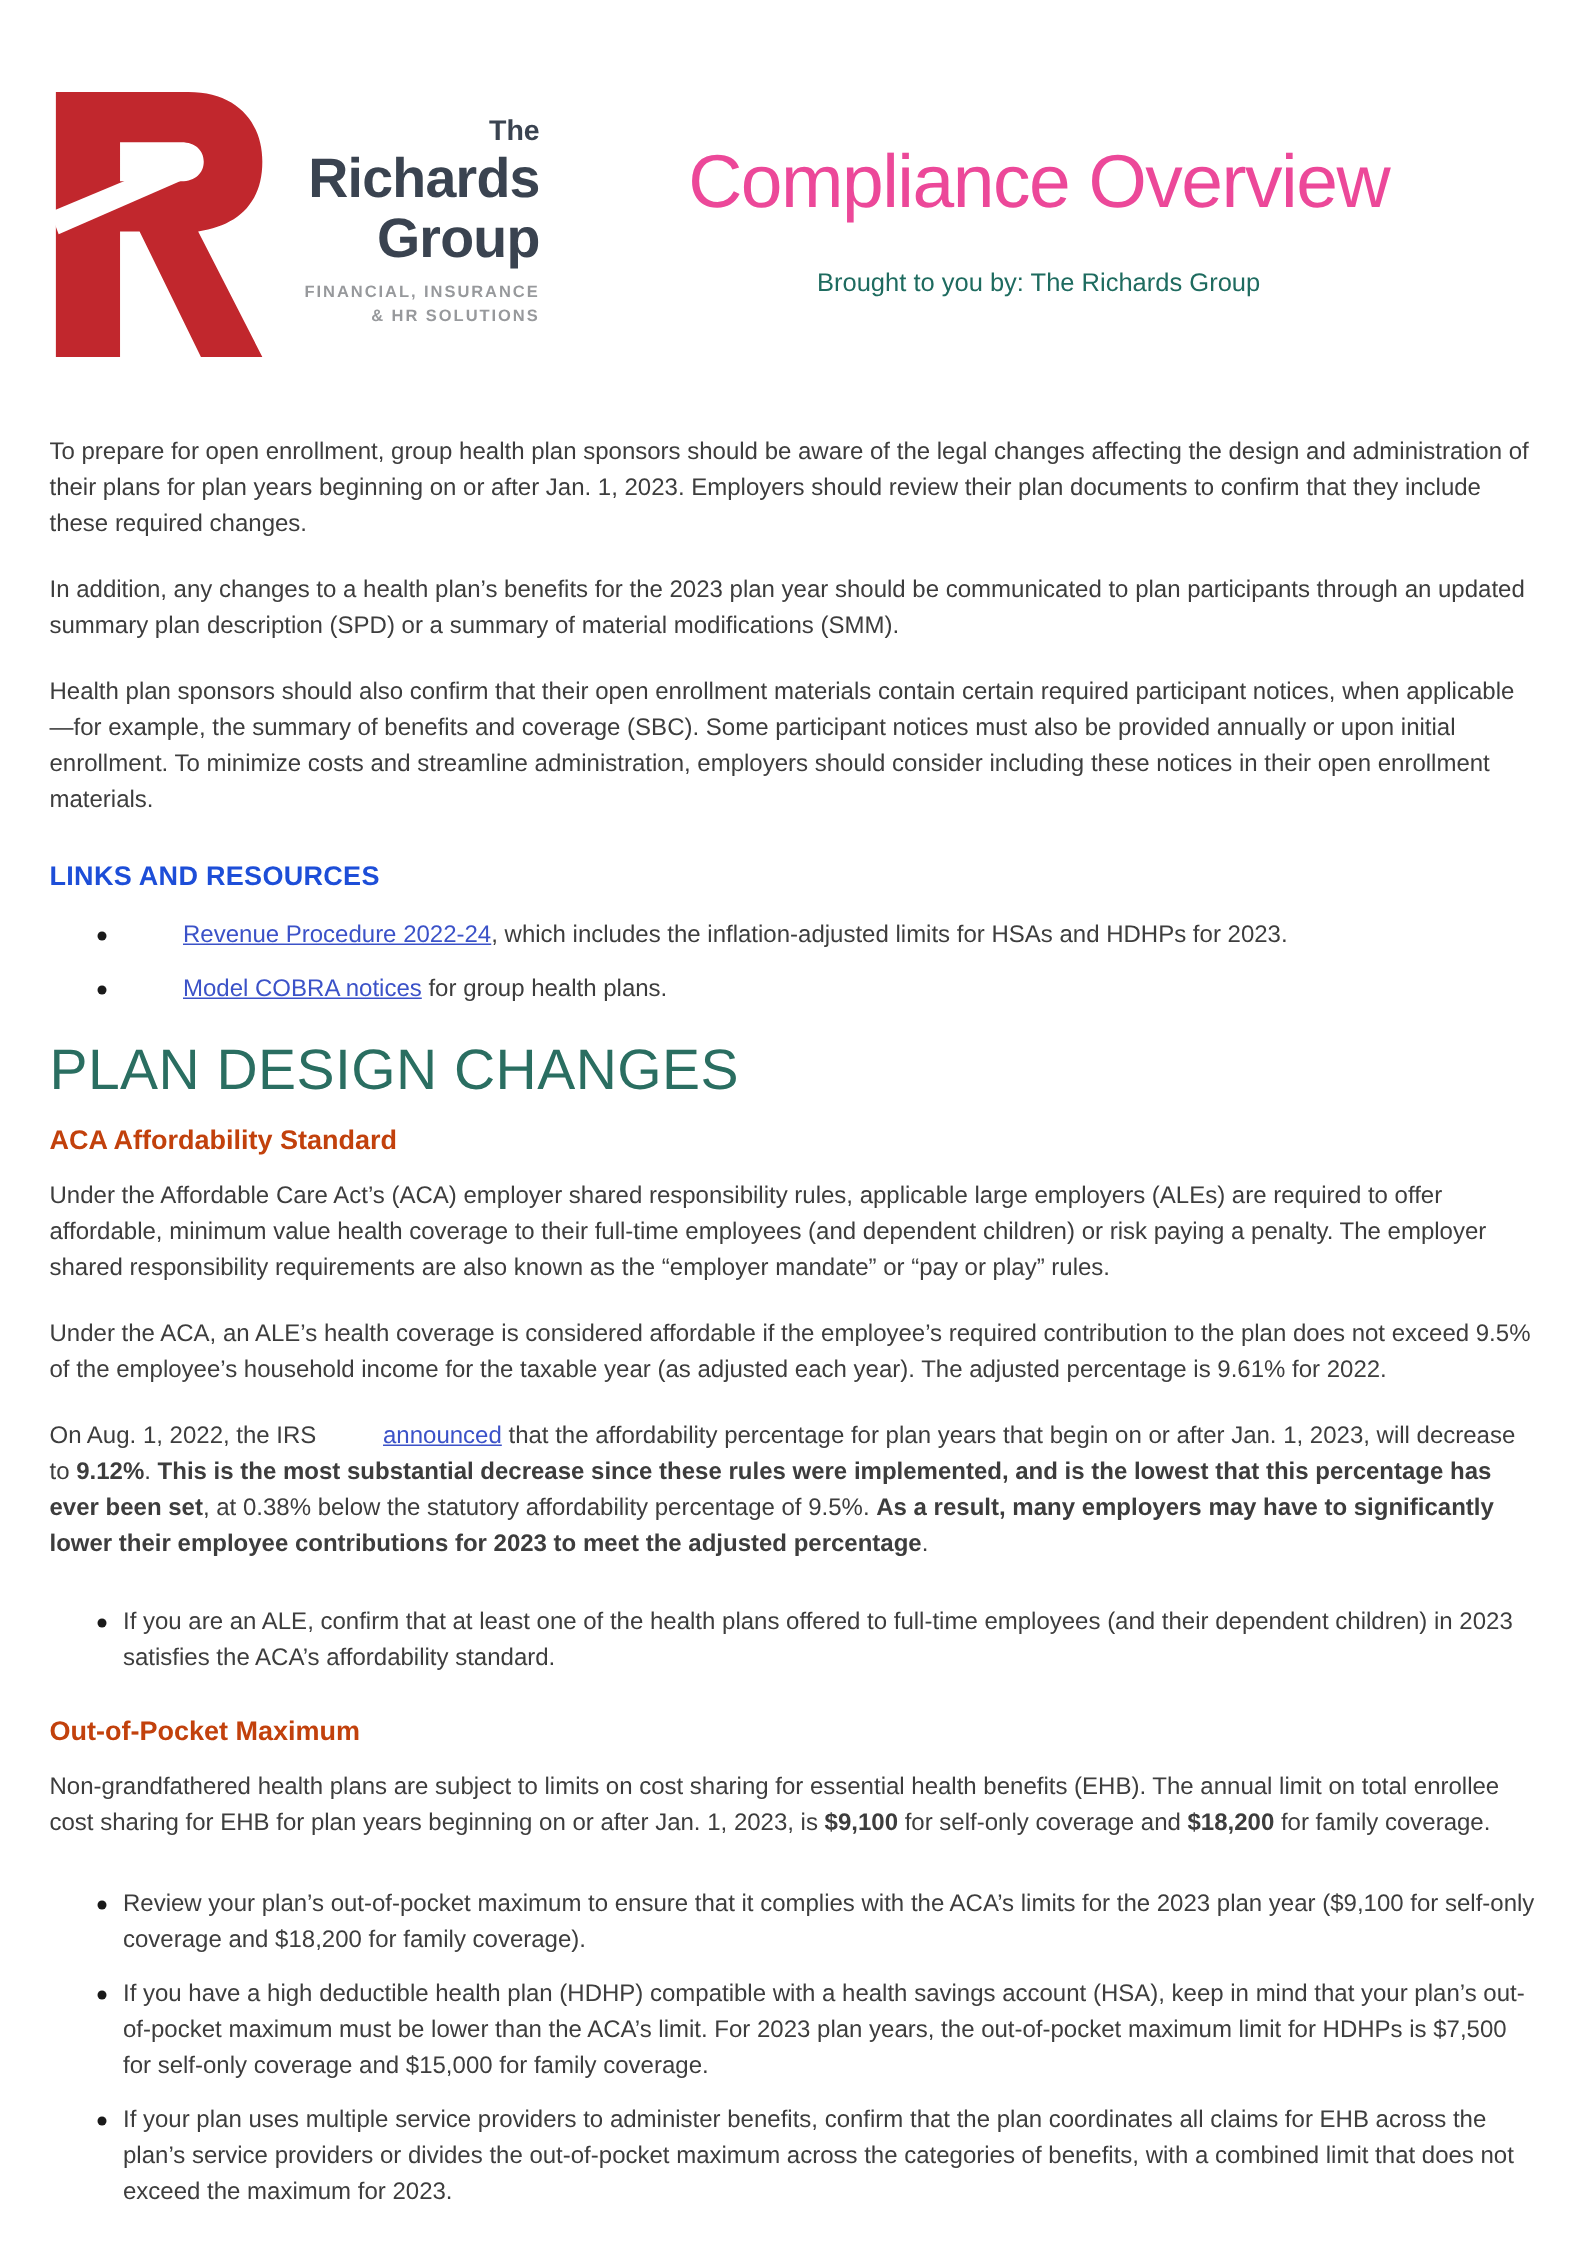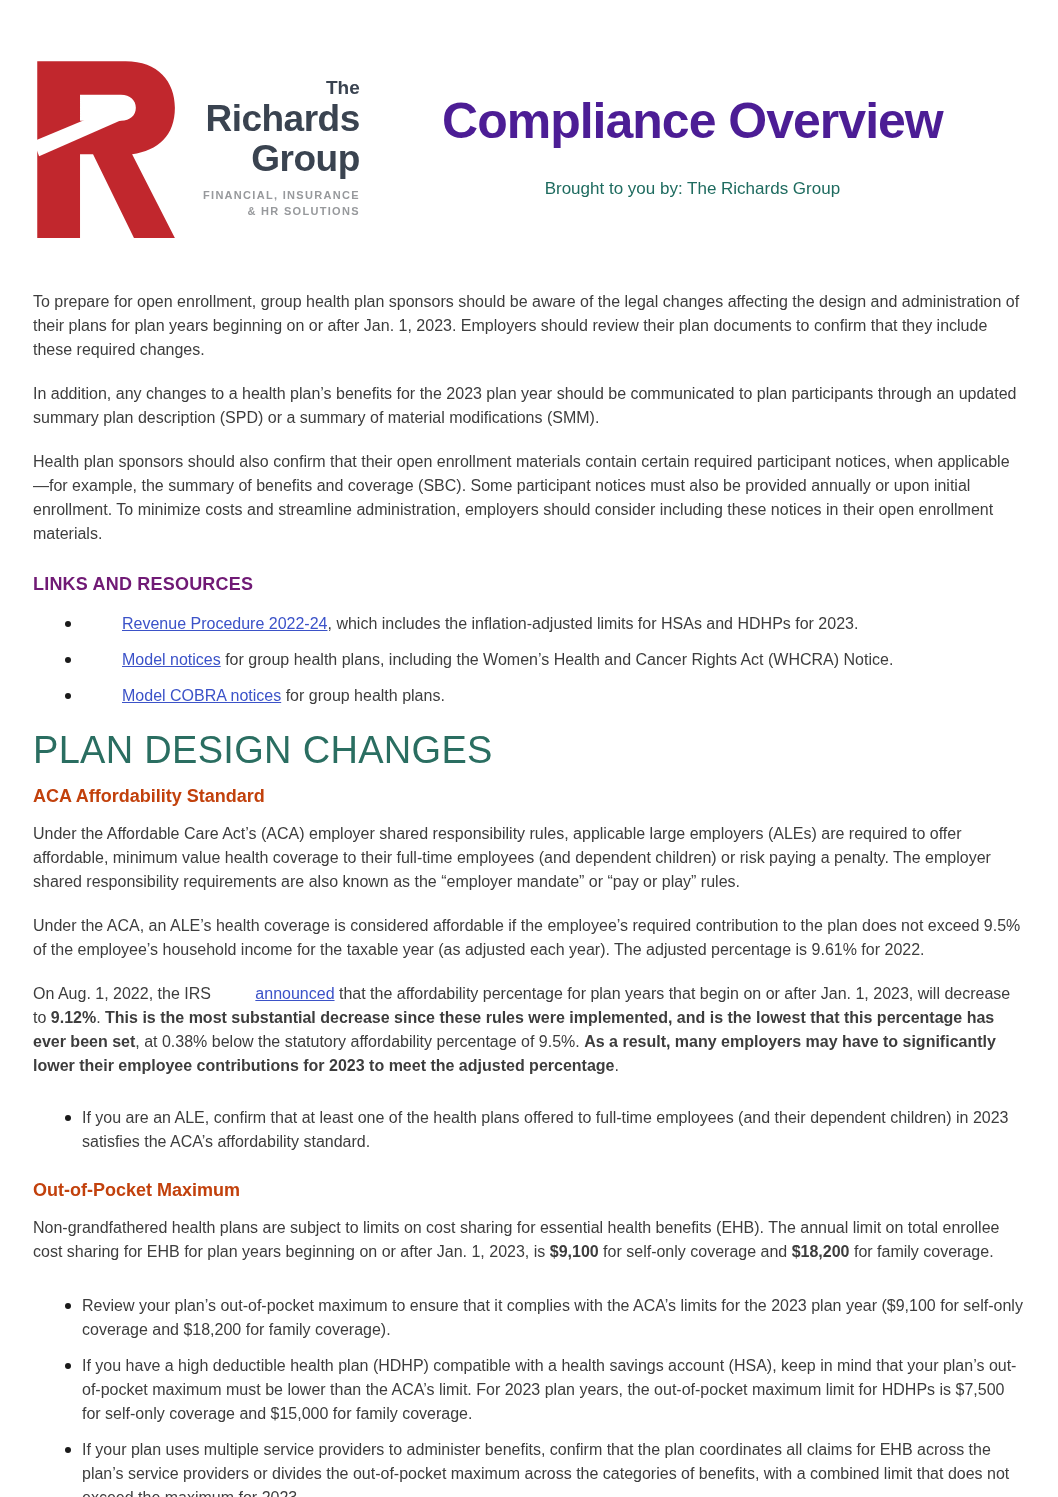--- a/index.html
+++ b/index.html
@@ -45,8 +45,8 @@
   }
   .page-title {
     font-size: 50px;
-    font-weight: bold;
-    color: #4c1d95;
+    font-weight: normal;
+    color: #ec4899;
     letter-spacing: -1px;
     line-height: 1.1;
   }

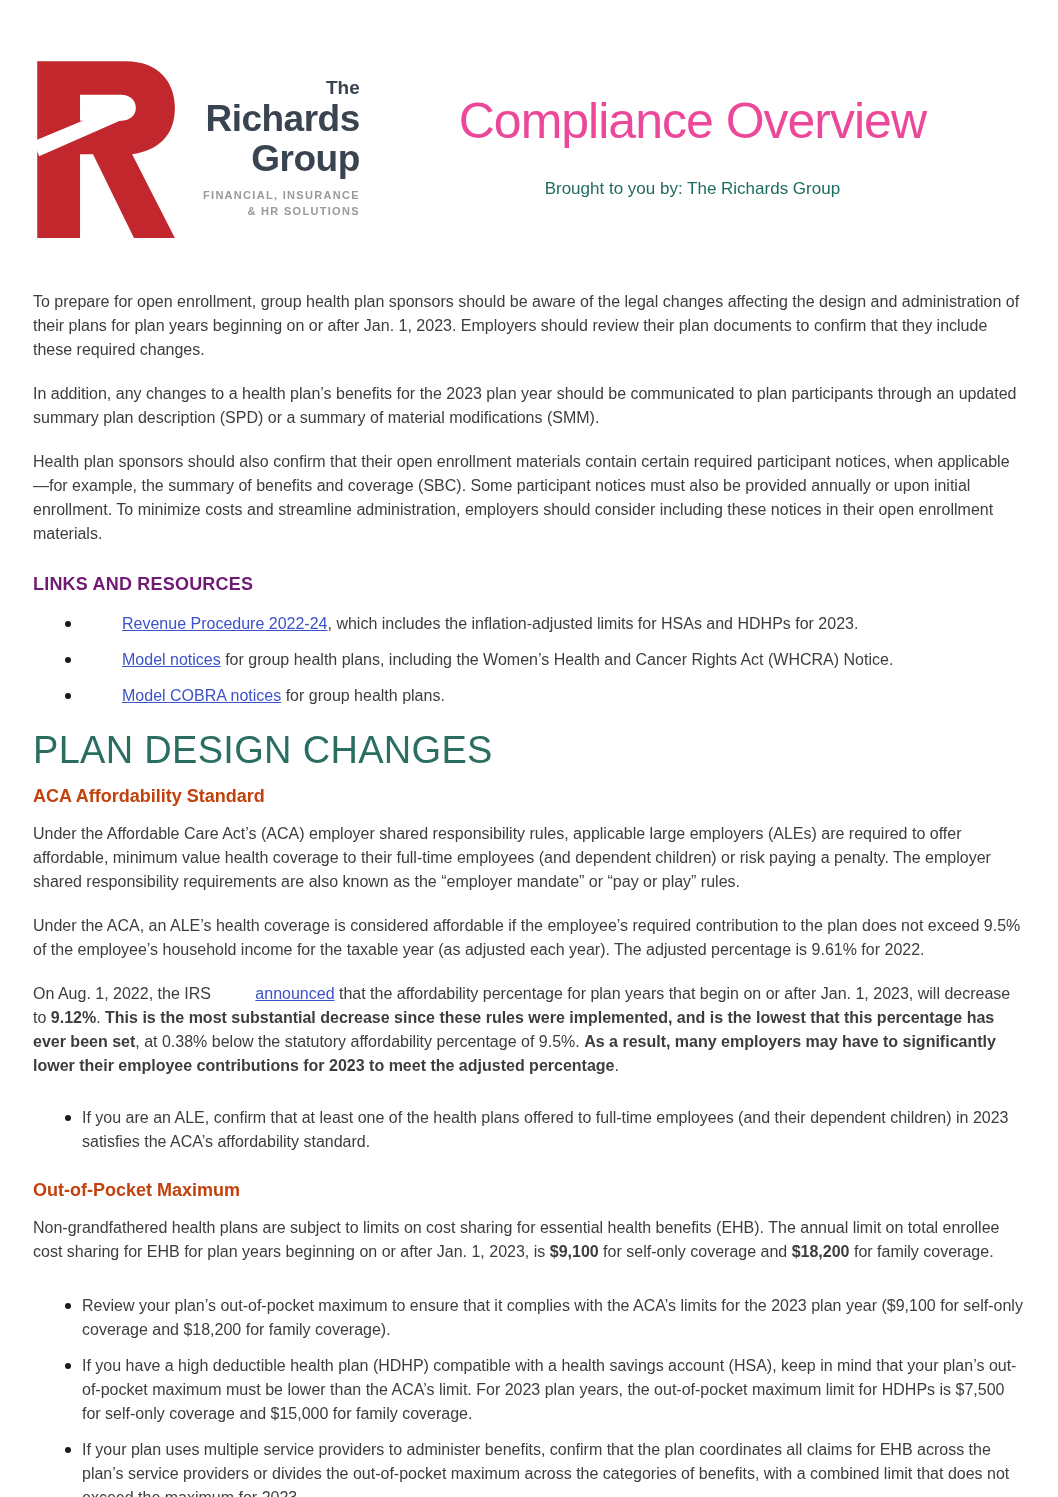--- a/index.html
+++ b/index.html
@@ -72,7 +72,7 @@
   }
 
   .section-heading {
-    color: #701a75;
+    color: #1d4ed8;
     font-weight: bold;
     font-size: 18px;
     margin: 26px 0 16px 0;

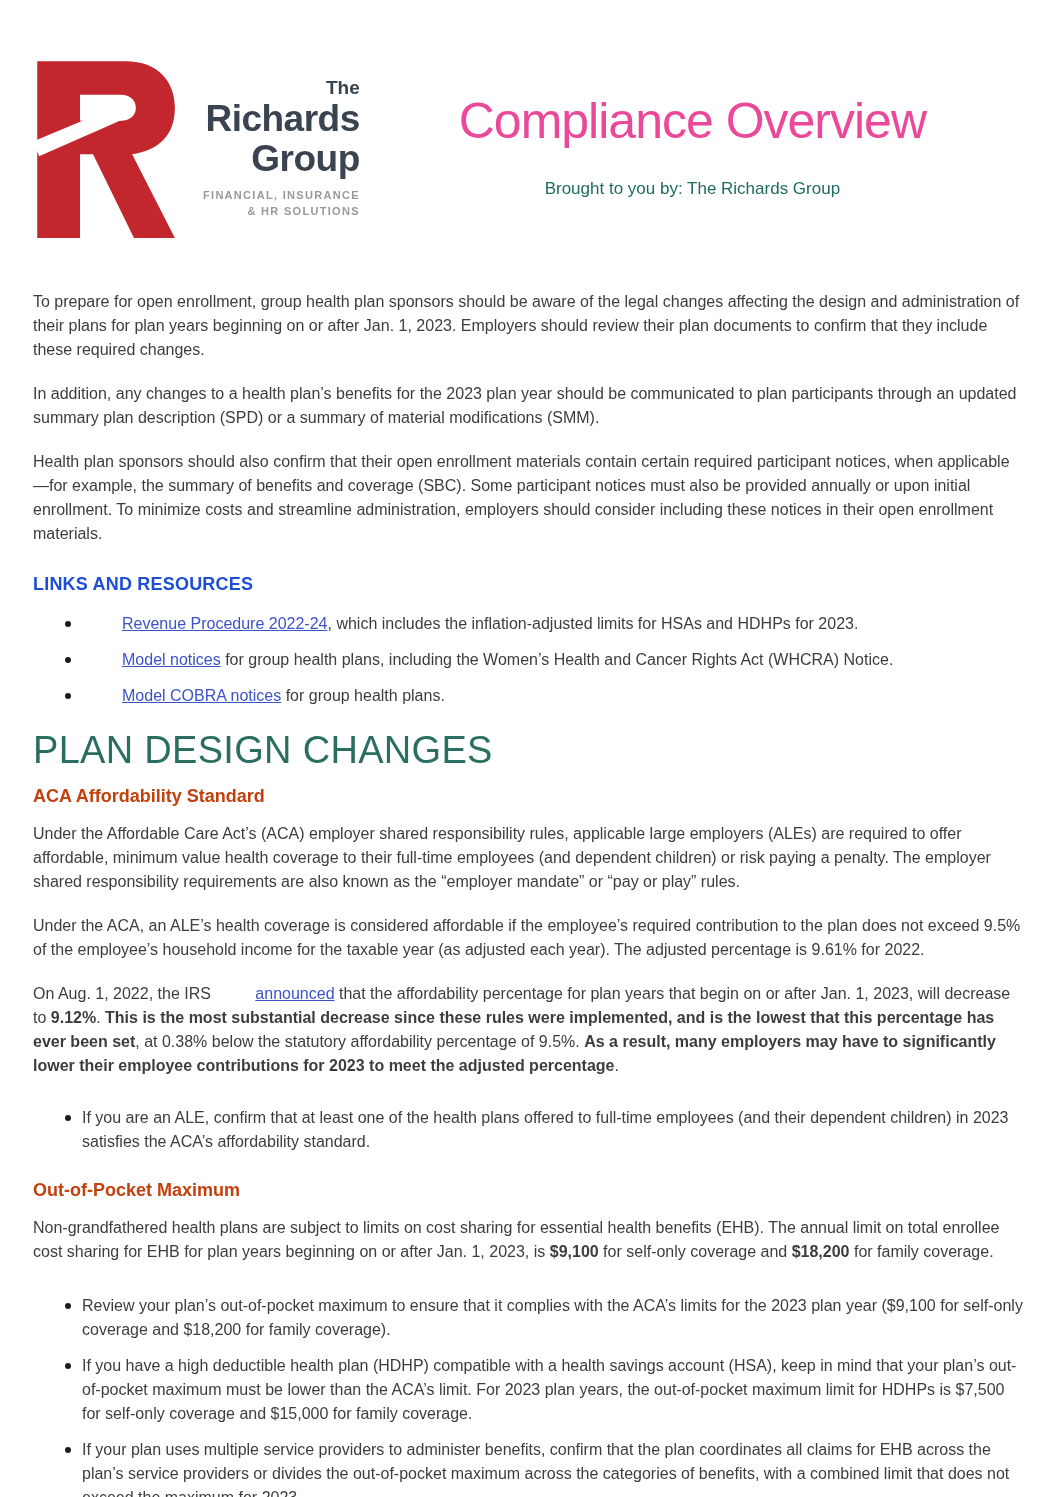--- a/index.html
+++ b/index.html
@@ -156,9 +156,6 @@
         <a href="#" class="doc-link">Revenue Procedure 2022-24</a><span>, which includes the inflation-adjusted limits for HSAs and HDHPs for 2023.</span>
       </li>
       <li>
-        <a href="#" class="doc-link">Model notices</a><span> for group health plans, including the Women’s Health and Cancer Rights Act (WHCRA) Notice.</span>
-      </li>
-      <li>
         <a href="#" class="doc-link">Model COBRA notices</a><span> for group health plans.</span>
       </li>
     </ul>

